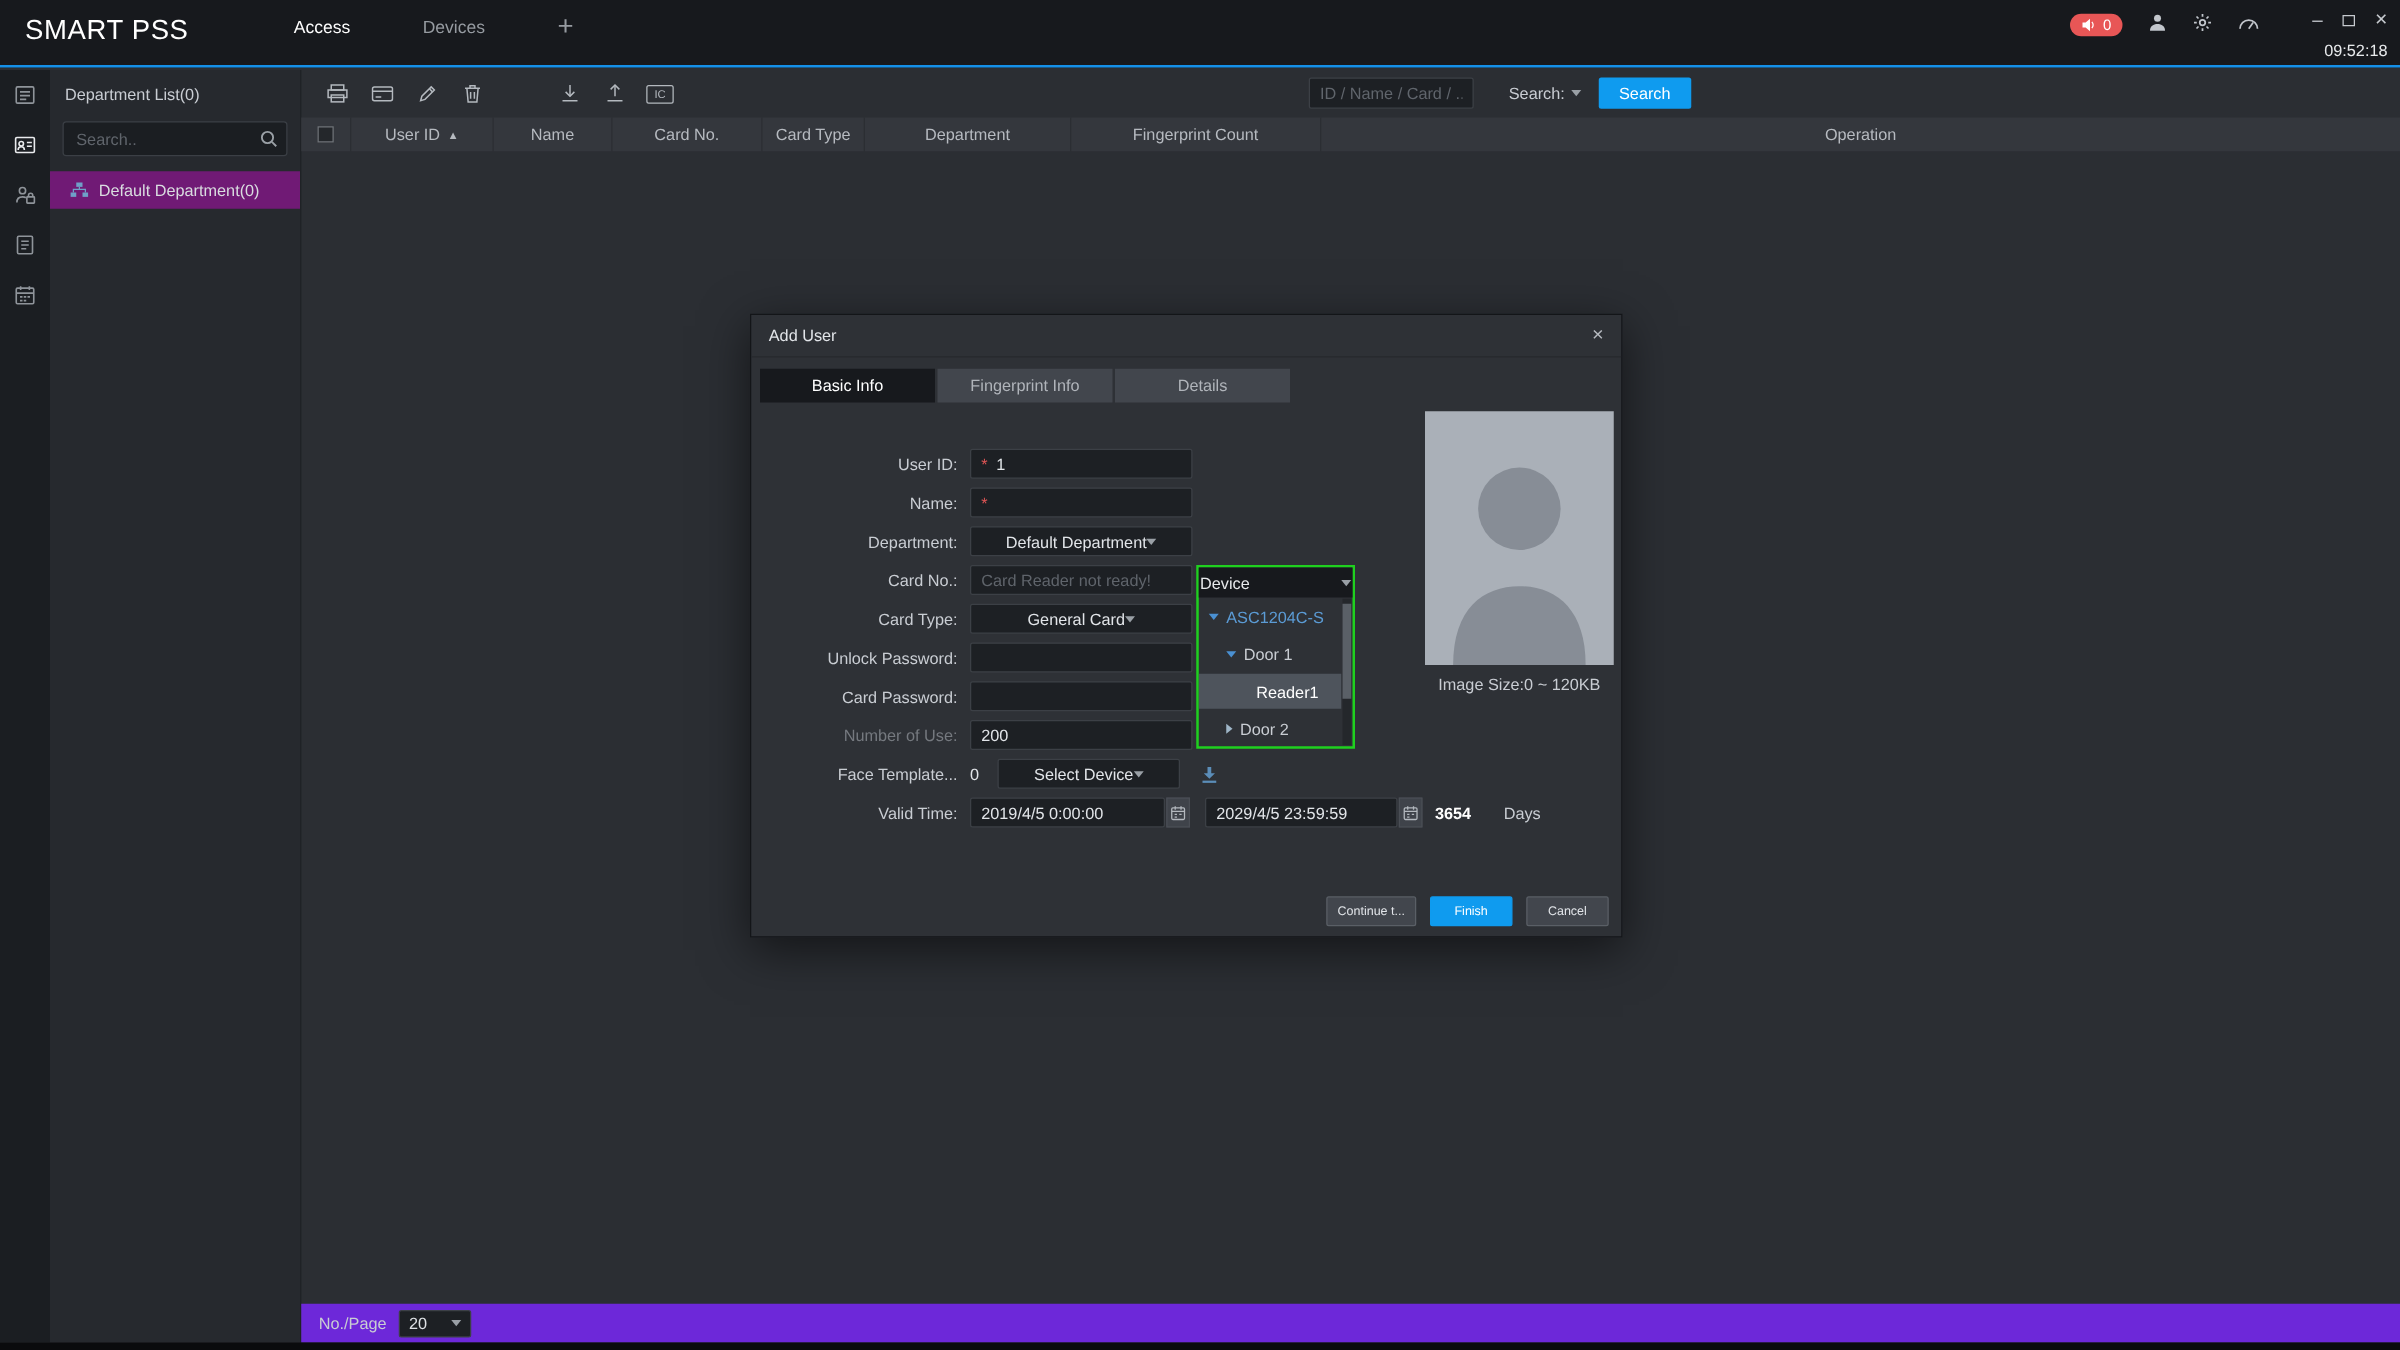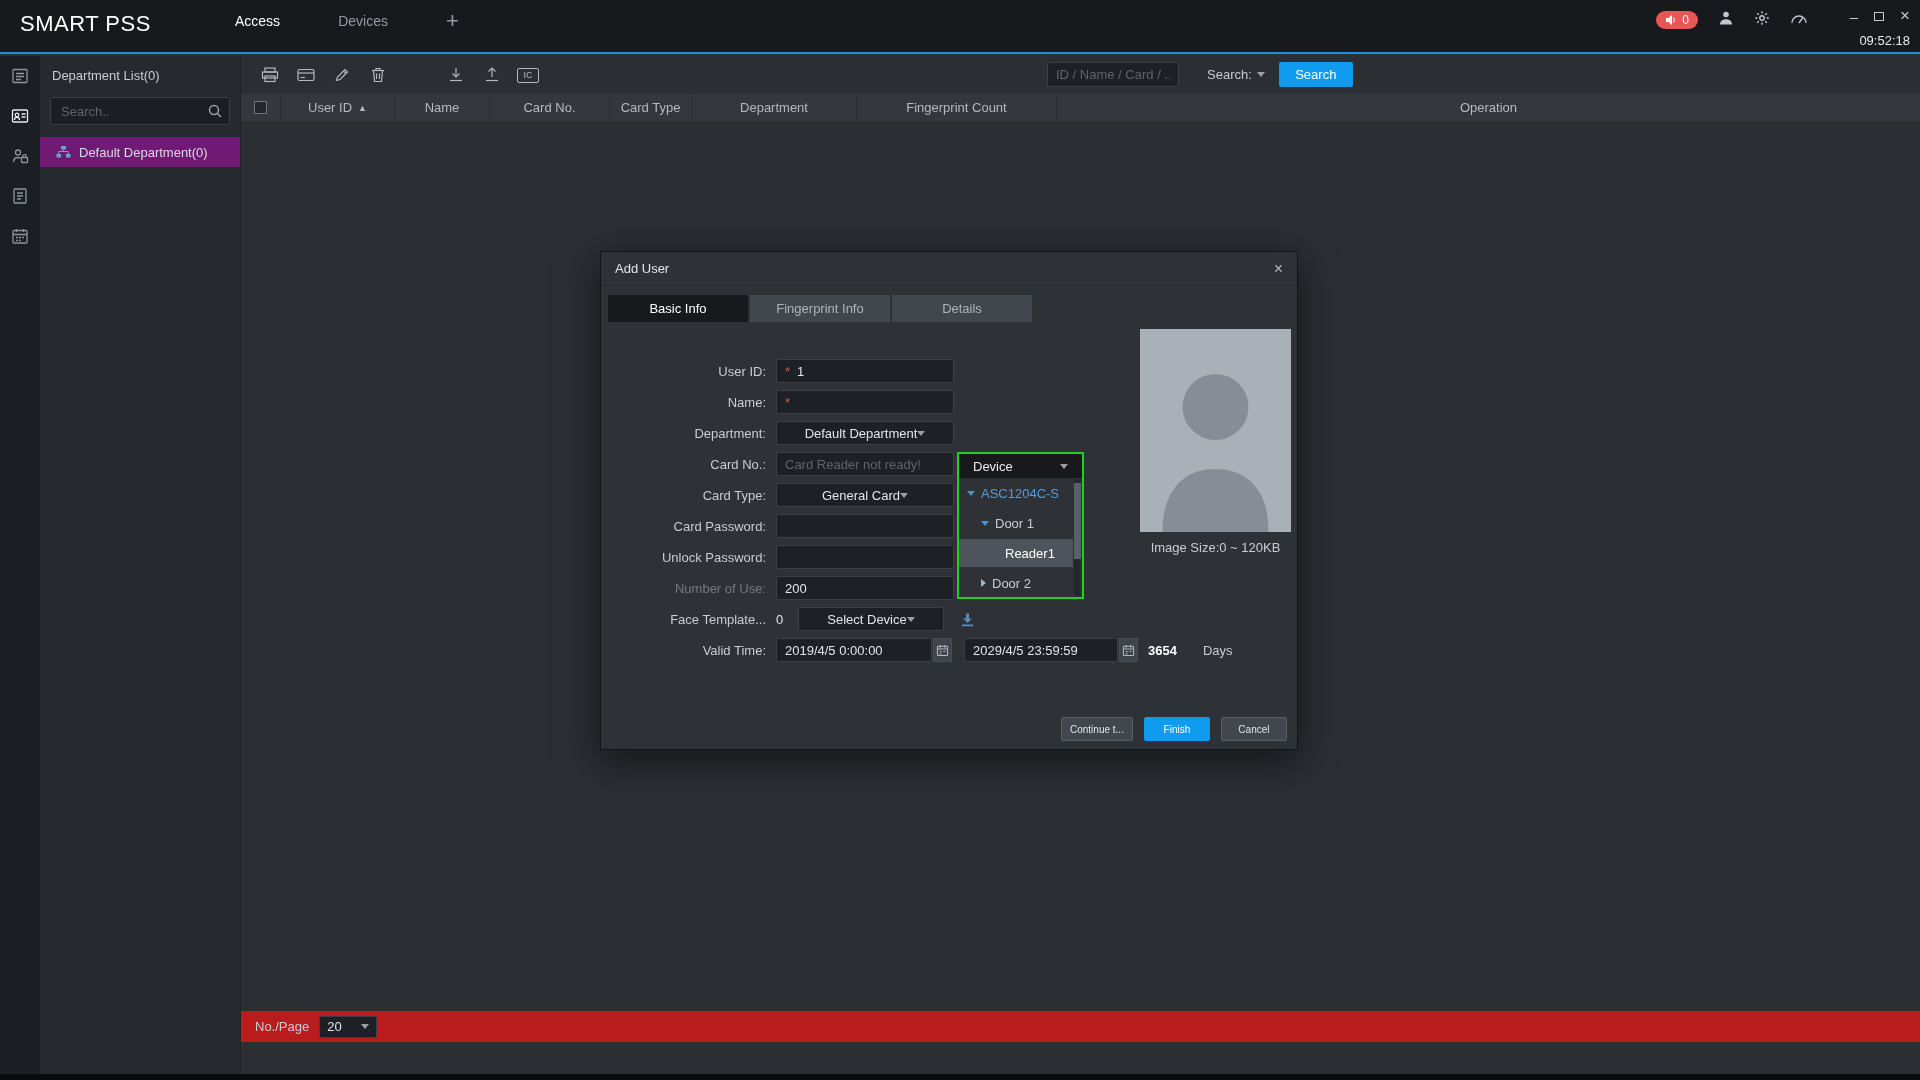--- a/index.html
+++ b/index.html
@@ -93,7 +93,7 @@
   .photocap{position:absolute;left:519px;top:288px;width:191px;text-align:center;color:#c9cdd3}
 
   .devpop{position:absolute;left:356px;top:200px;width:127px;height:147px;border:2px solid #1fd01f;background:#2e3136;z-index:6}
-  .devhead{height:24px;background:#17191d;display:flex;align-items:center;justify-content:space-between;padding:0 14px;color:#e8eaec}
+  .devhead{height:24px;background:#17191d;display:flex;align-items:center;justify-content:space-between;padding:0 1px;color:#e8eaec}
   .devlist{position:relative;height:119px;overflow:hidden}
   .ditem{height:30px;display:flex;align-items:center;gap:6px;color:#c9cdd3}
   .ditem.root{padding-left:8px;color:#5b9bd5}

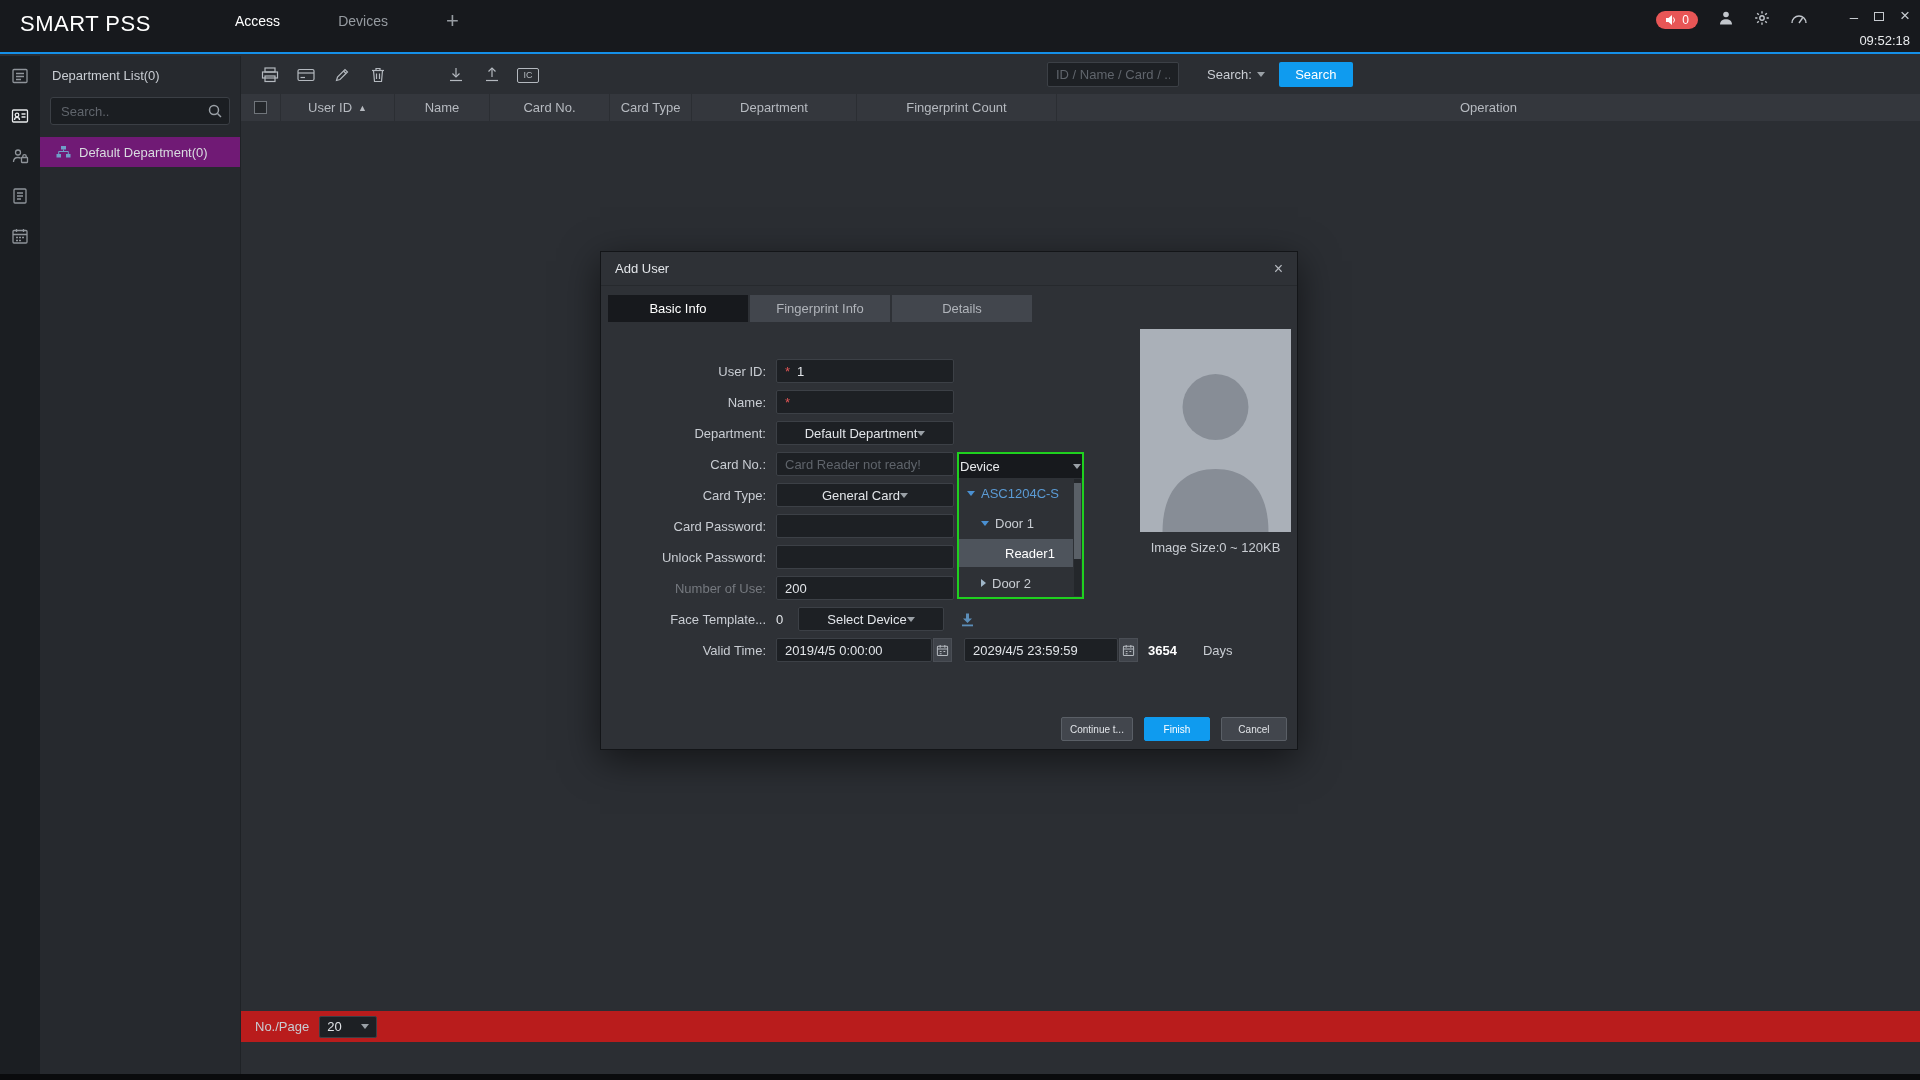--- a/index.html
+++ b/index.html
@@ -333,11 +333,11 @@
           </div>
       </div>
       <div class="frow">
+        <span class="flabel">Unlock Password:</span>
+        <input type="text" class="tfield fctl" style="">
+      </div>
+      <div class="frow">
         <span class="flabel">Card Password:</span>
-        <input type="text" class="tfield fctl" style="">
-      </div>
-      <div class="frow">
-        <span class="flabel">Unlock Password:</span>
         <input type="text" class="tfield fctl" style="">
       </div>
       <div class="frow">

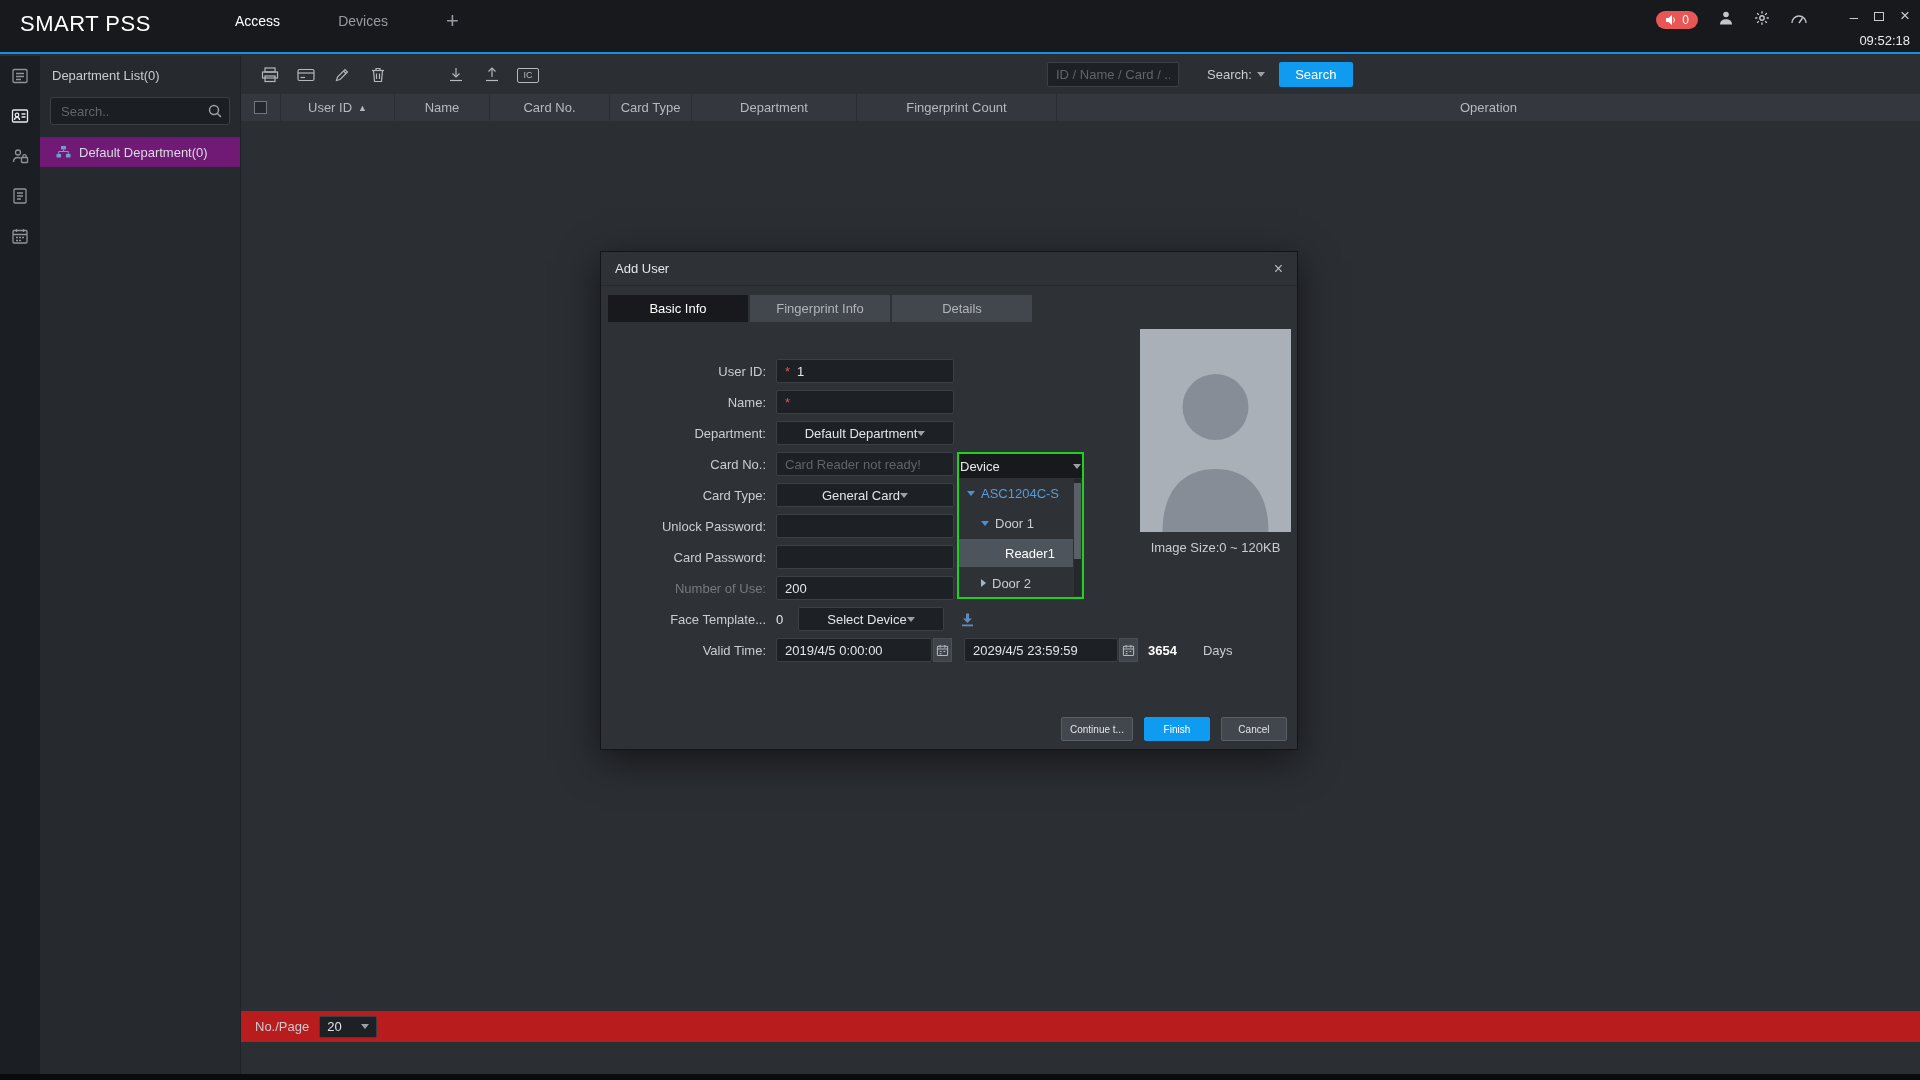--- a/index.html
+++ b/index.html
@@ -57,7 +57,7 @@
   .sort{font-size:9px;color:#b6bac0}
 
   
-  .pagebar{position:absolute;left:241px;top:1011px;width:1679px;height:31px;display:flex;align-items:center;padding-left:14px;background:#b91c1c}
+  .pagebar{position:absolute;left:241px;top:1043px;width:1679px;height:31px;display:flex;align-items:center;padding-left:14px;background:#6d28d9}
   .pgsel{margin-left:10px;width:58px;height:22px;background:#1d2024;border:1px solid #3c4046;border-radius:2px;display:flex;align-items:center;justify-content:space-between;padding:0 7px;color:#dfe2e6}
   .bottomstrip{position:absolute;left:0;top:1074px;width:1920px;height:6px;background:#0a0b0d}
 

